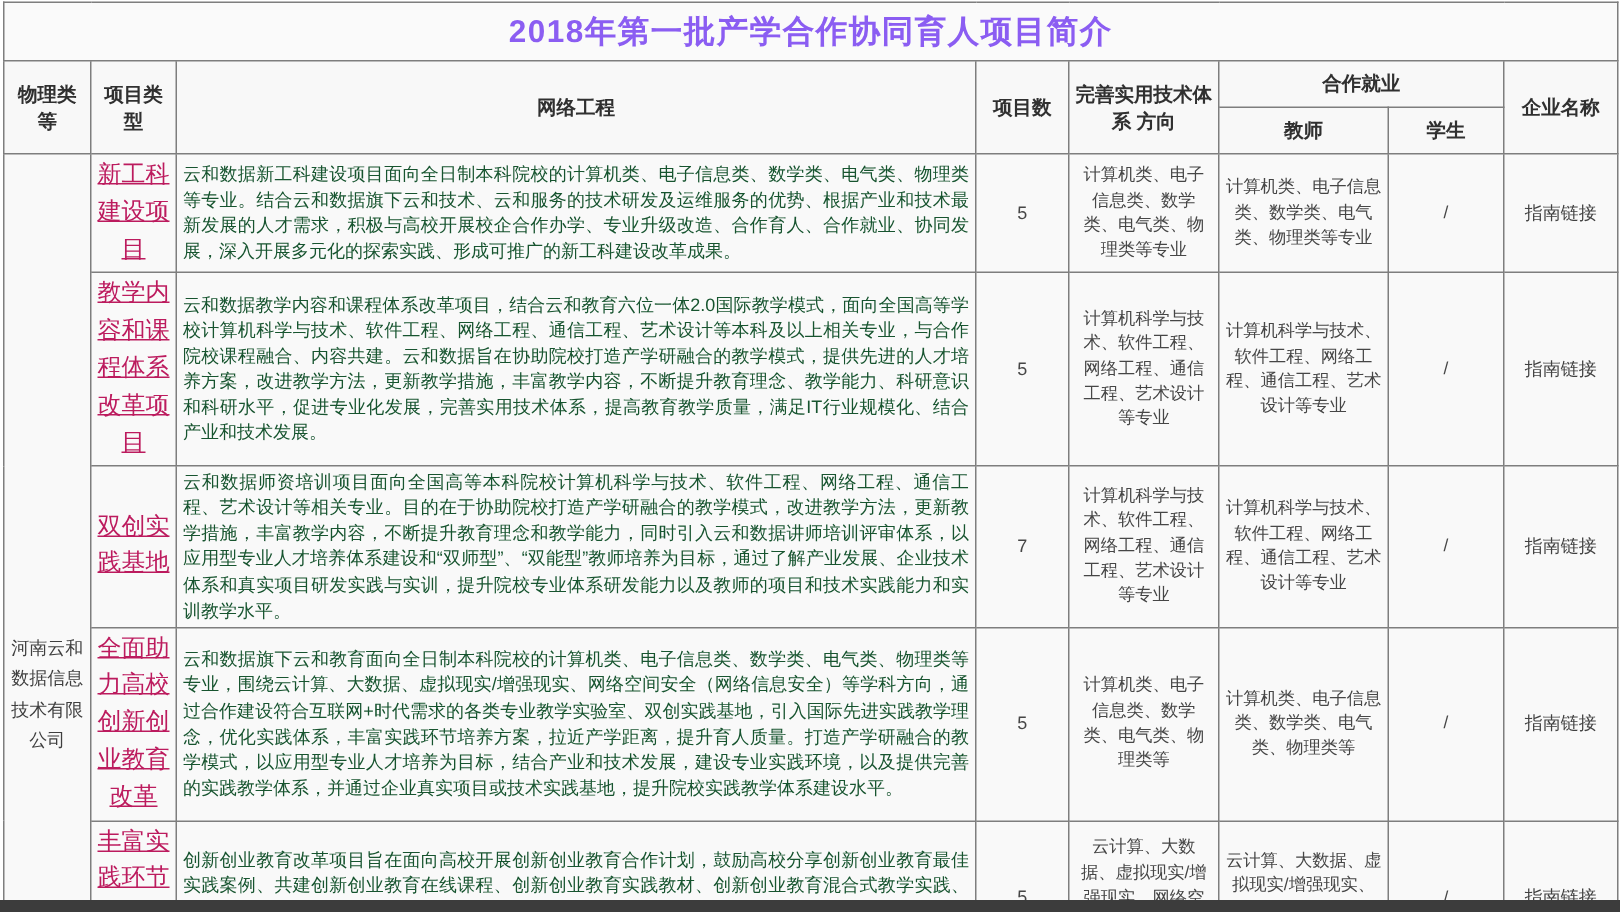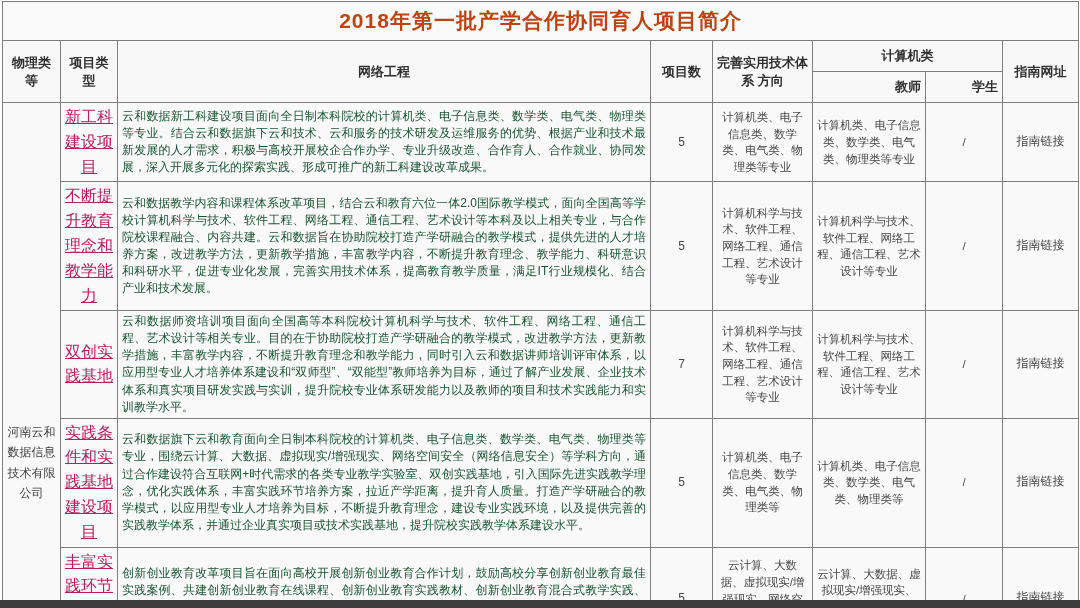--- a/index.html
+++ b/index.html
@@ -33,7 +33,7 @@
     text-align:center;
     font-size:21px;
     font-weight:bold;
-    color:#c2410c;
+    color:#8b5cf6;
     letter-spacing:1px;
     background:#fefefe;
   }

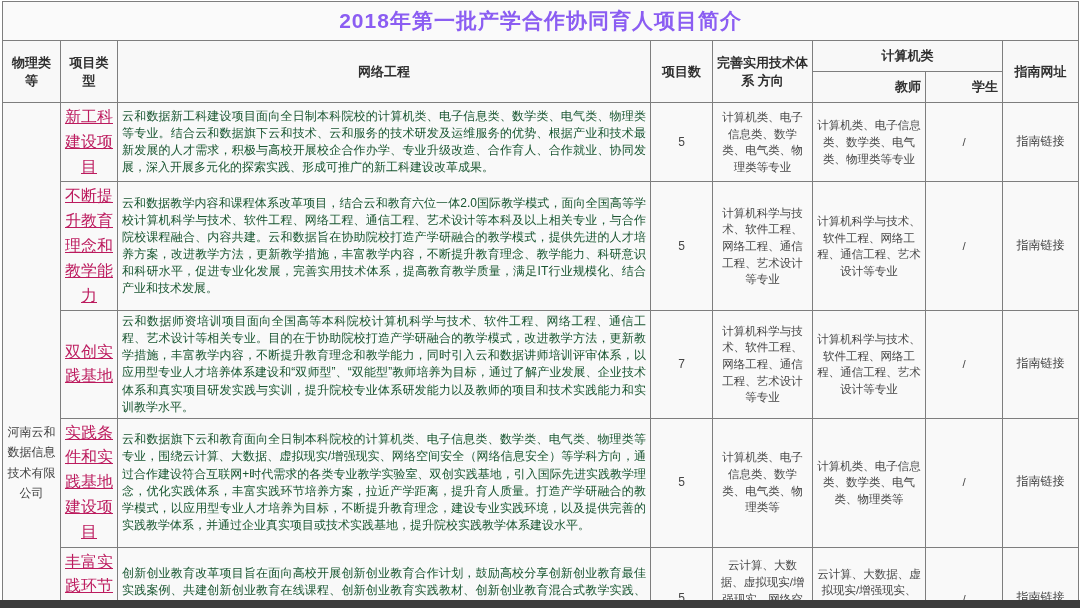--- a/index.html
+++ b/index.html
@@ -118,7 +118,7 @@
     <th rowspan="2">项目数</th>
     <th rowspan="2">完善实用技术体系
 方向</th>
-    <th colspan="2">计算机类</th>
+    <th colspan="2">合作就业</th>
     <th rowspan="2">指南网址</th>
   </tr>
   <tr class="hdr-sub">

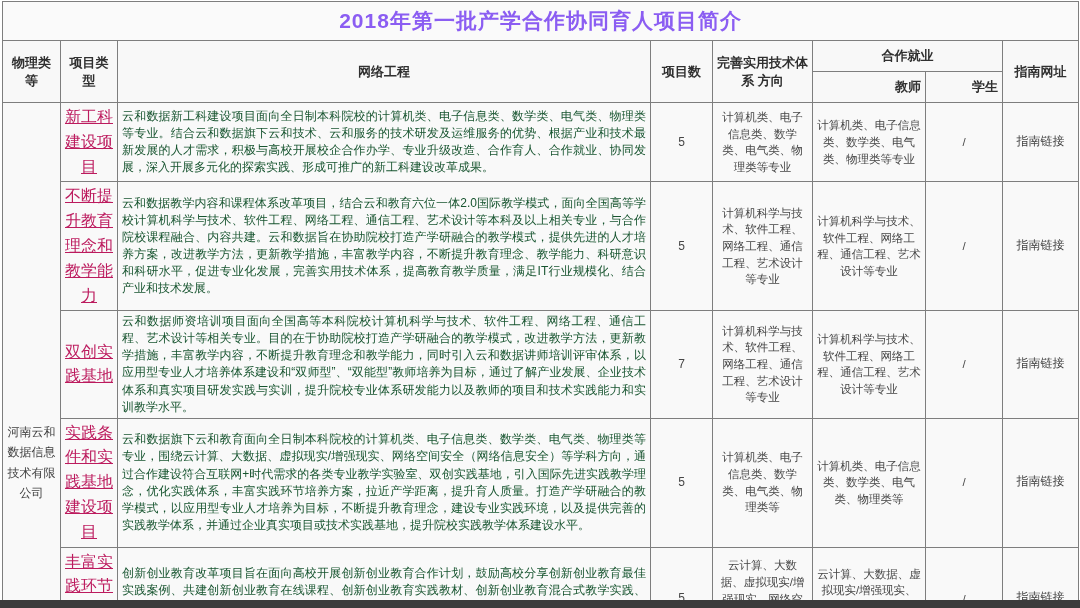--- a/index.html
+++ b/index.html
@@ -119,7 +119,7 @@
     <th rowspan="2">完善实用技术体系
 方向</th>
     <th colspan="2">合作就业</th>
-    <th rowspan="2">指南网址</th>
+    <th rowspan="2">企业名称</th>
   </tr>
   <tr class="hdr-sub">
     <th>教师</th>

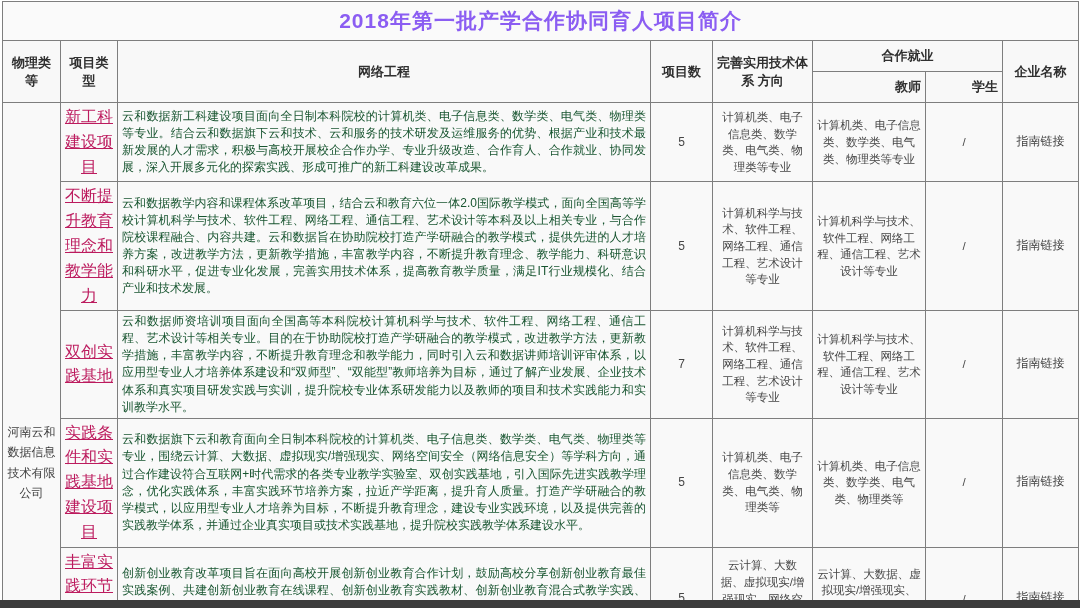--- a/index.html
+++ b/index.html
@@ -45,7 +45,7 @@
     background:#fcfcfc;
   }
   .hdr-top th{height:26px;}
-  .hdr-sub th{height:26px;text-align:right;}
+  .hdr-sub th{height:26px;}
   td.center{
     text-align:center;
     font-size:11.5px;

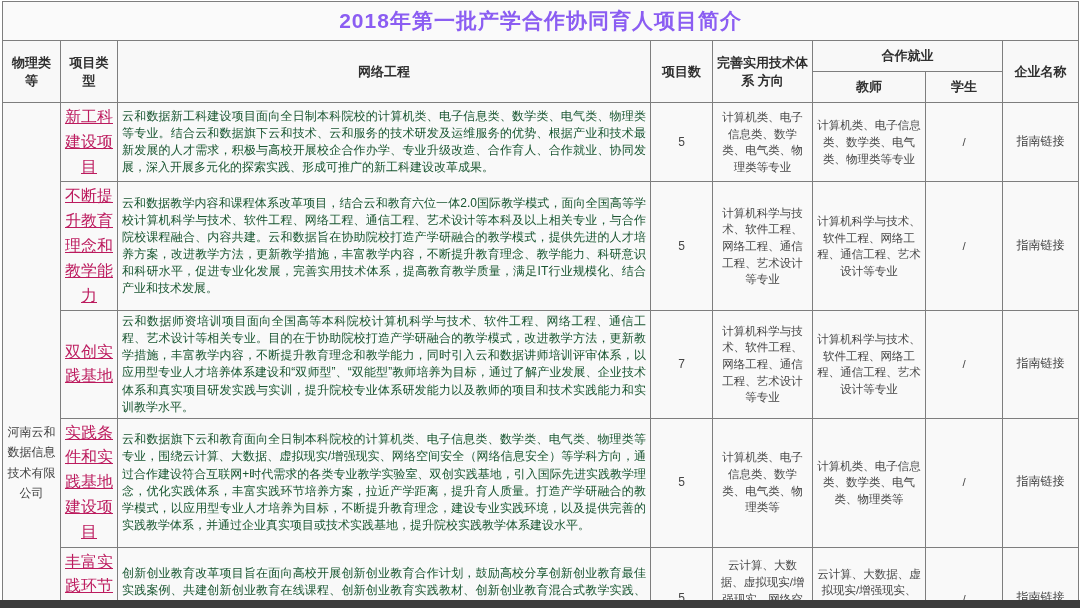--- a/index.html
+++ b/index.html
@@ -75,7 +75,7 @@
     text-decoration:underline;
   }
   td.count{font-size:12px;}
-  td.link{font-size:12px;color:#3f3f3f;cursor:pointer;font-family:Liberation Mono, monospace;}
+  td.link{font-size:12px;color:#3f3f3f;cursor:pointer;}
   tr.r1{height:77px;}
   tr.r2{height:80px;}
   tr.r3{height:80px;}

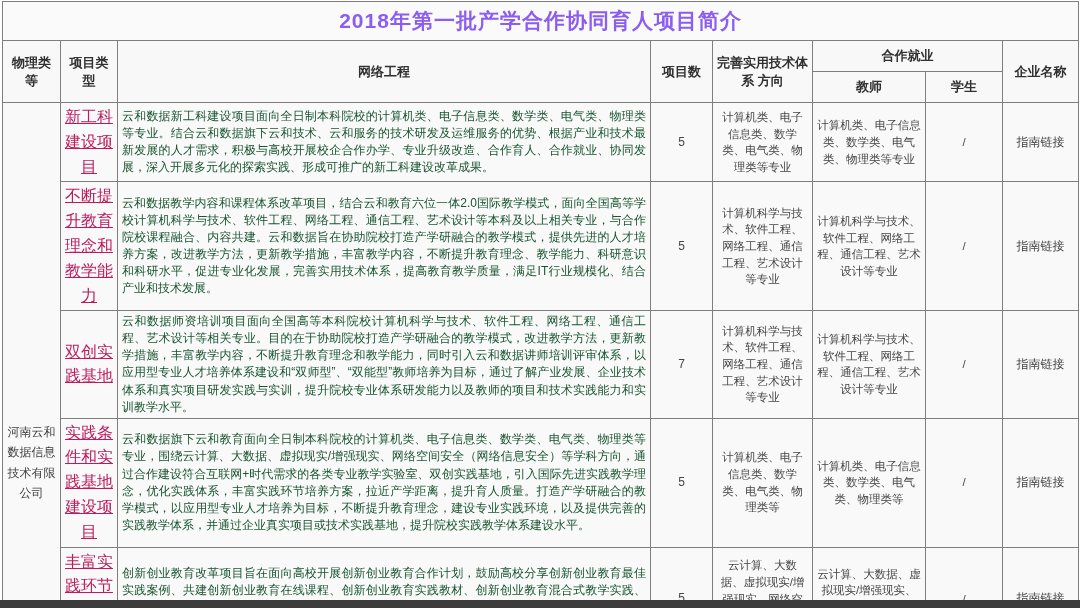--- a/index.html
+++ b/index.html
@@ -138,7 +138,7 @@
   </tr>
 
   <tr class="r2">
-    <td class="type">不断提升教育理念和教学能力</td>
+    <td class="type">教学内容和课程体系改革项目</td>
     <td class="intro">云和数据教学内容和课程体系改革项目，结合云和教育六位一体2.0国际教学模式，面向全国高等学校计算机科学与技术、软件工程、网络工程、通信工程、艺术设计等本科及以上相关专业，与合作院校课程融合、内容共建。云和数据旨在协助院校打造产学研融合的教学模式，提供先进的人才培养方案，改进教学方法，更新教学措施，丰富教学内容，不断提升教育理念、教学能力、科研意识和科研水平，促进专业化发展，完善实用技术体系，提高教育教学质量，满足IT行业规模化、结合产业和技术发展。</td>
     <td class="center count">5</td>
     <td class="center">计算机科学与技术、软件工程、网络工程、通信工程、艺术设计等专业</td>

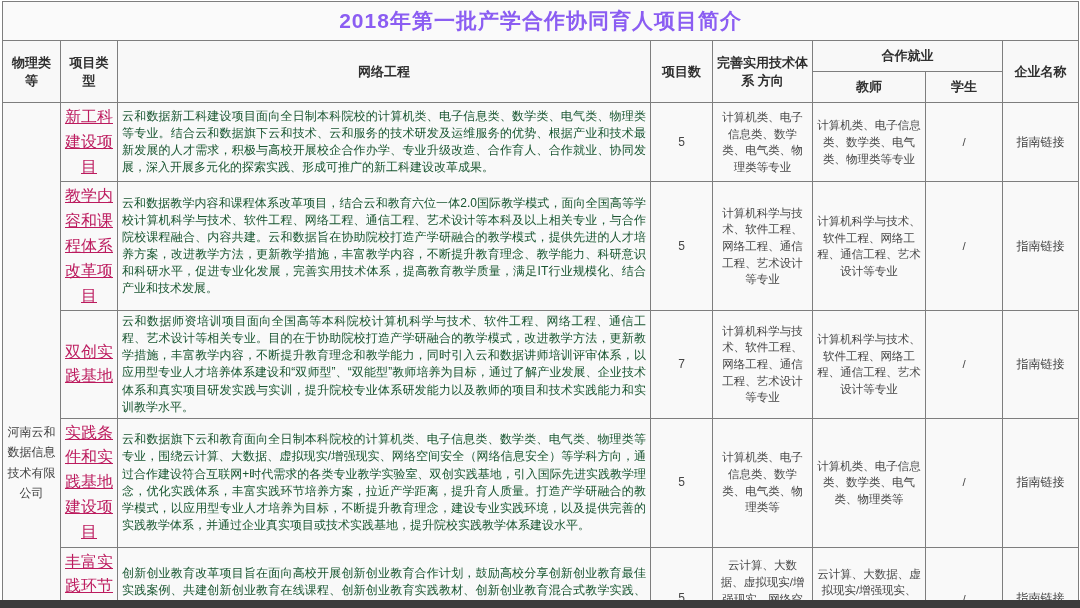--- a/index.html
+++ b/index.html
@@ -158,7 +158,7 @@
   </tr>
 
   <tr class="r4">
-    <td class="type">实践条件和实践基地建设项目</td>
+    <td class="type">全面助力高校创新创业教育改革</td>
     <td class="intro">云和数据旗下云和教育面向全日制本科院校的计算机类、电子信息类、数学类、电气类、物理类等专业，围绕云计算、大数据、虚拟现实/增强现实、网络空间安全（网络信息安全）等学科方向，通过合作建设符合互联网+时代需求的各类专业教学实验室、双创实践基地，引入国际先进实践教学理念，优化实践体系，丰富实践环节培养方案，拉近产学距离，提升育人质量。打造产学研融合的教学模式，以应用型专业人才培养为目标，不断提升教育理念，建设专业实践环境，以及提供完善的实践教学体系，并通过企业真实项目或技术实践基地，提升院校实践教学体系建设水平。</td>
     <td class="center count">5</td>
     <td class="center">计算机类、电子信息类、数学类、电气类、物理类等</td>

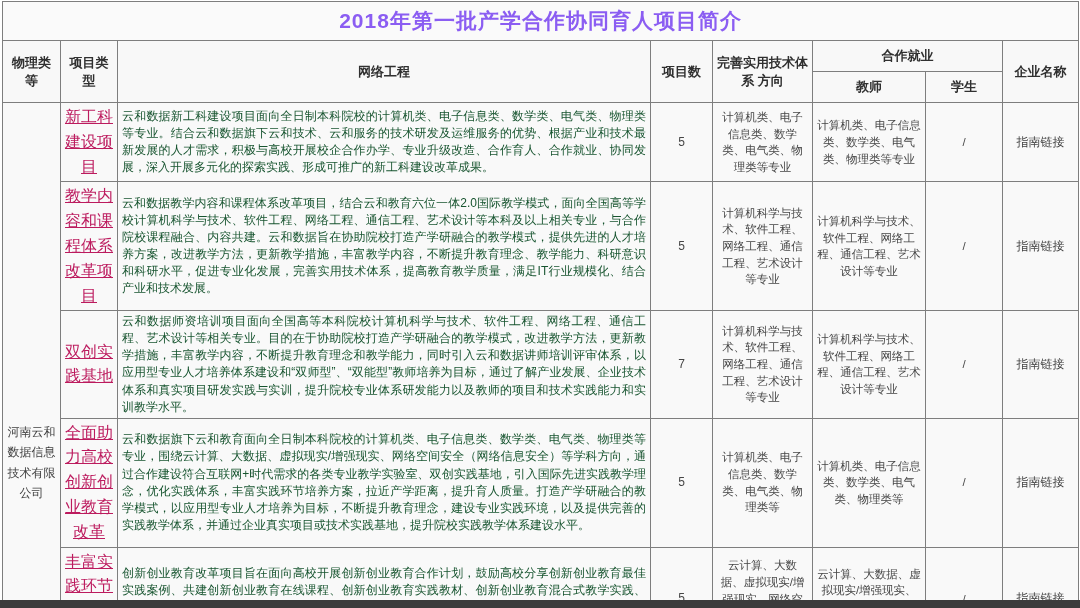--- a/index.html
+++ b/index.html
@@ -159,7 +159,7 @@
 
   <tr class="r4">
     <td class="type">全面助力高校创新创业教育改革</td>
-    <td class="intro">云和数据旗下云和教育面向全日制本科院校的计算机类、电子信息类、数学类、电气类、物理类等专业，围绕云计算、大数据、虚拟现实/增强现实、网络空间安全（网络信息安全）等学科方向，通过合作建设符合互联网+时代需求的各类专业教学实验室、双创实践基地，引入国际先进实践教学理念，优化实践体系，丰富实践环节培养方案，拉近产学距离，提升育人质量。打造产学研融合的教学模式，以应用型专业人才培养为目标，不断提升教育理念，建设专业实践环境，以及提供完善的实践教学体系，并通过企业真实项目或技术实践基地，提升院校实践教学体系建设水平。</td>
+    <td class="intro">云和数据旗下云和教育面向全日制本科院校的计算机类、电子信息类、数学类、电气类、物理类等专业，围绕云计算、大数据、虚拟现实/增强现实、网络空间安全（网络信息安全）等学科方向，通过合作建设符合互联网+时代需求的各类专业教学实验室、双创实践基地，引入国际先进实践教学理念，优化实践体系，丰富实践环节培养方案，拉近产学距离，提升育人质量。打造产学研融合的教学模式，以应用型专业人才培养为目标，结合产业和技术发展，建设专业实践环境，以及提供完善的实践教学体系，并通过企业真实项目或技术实践基地，提升院校实践教学体系建设水平。</td>
     <td class="center count">5</td>
     <td class="center">计算机类、电子信息类、数学类、电气类、物理类等</td>
     <td class="center">计算机类、电子信息类、数学类、电气类、物理类等</td>

